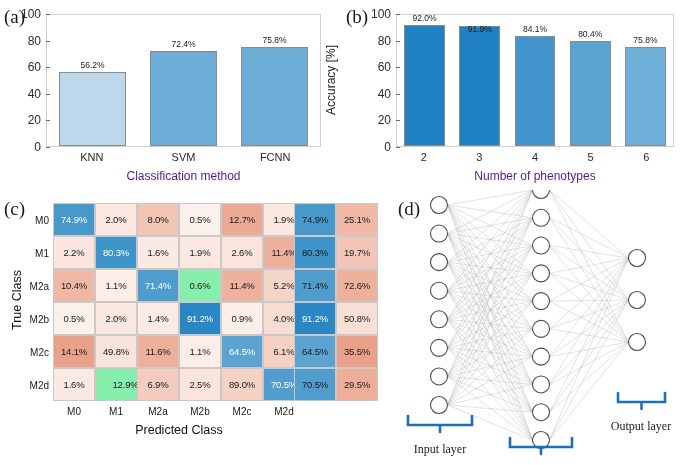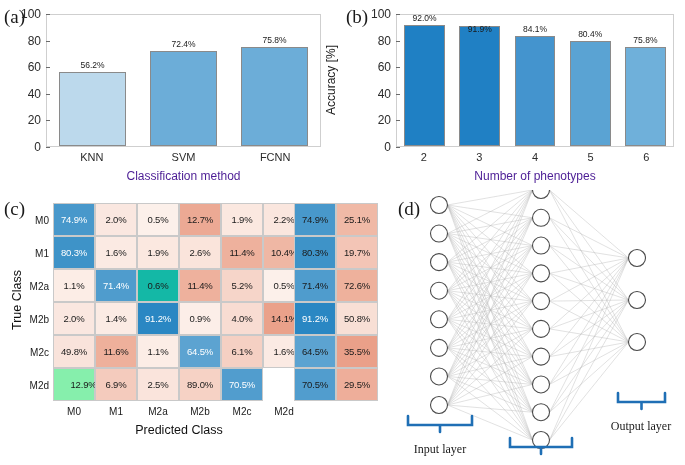--- a/index.html
+++ b/index.html
@@ -132,6 +132,7 @@
     <div class="cm-grid" style="left: 53px; top: 13px; grid-template-columns: repeat(6, 42px); grid-template-rows: repeat(6, 33px);">
       <div class="cell" style="background: rgb(72, 152, 203); color: rgb(255, 255, 255);">74.9%</div>
       <div class="cell" style="background: rgb(250, 231, 224); color: rgb(26, 26, 26);">2.0%</div>
+      <div class="cell" style="background: rgb(243, 197, 181); color: rgb(26, 26, 26);">8.0%</div>
       <div class="cell" style="background: rgb(252, 240, 234); color: rgb(26, 26, 26);">0.5%</div>
       <div class="cell" style="background: rgb(236, 169, 148); color: rgb(26, 26, 26);">12.7%</div>
       <div class="cell" style="background: rgb(251, 232, 224); color: rgb(26, 26, 26);">1.9%</div>

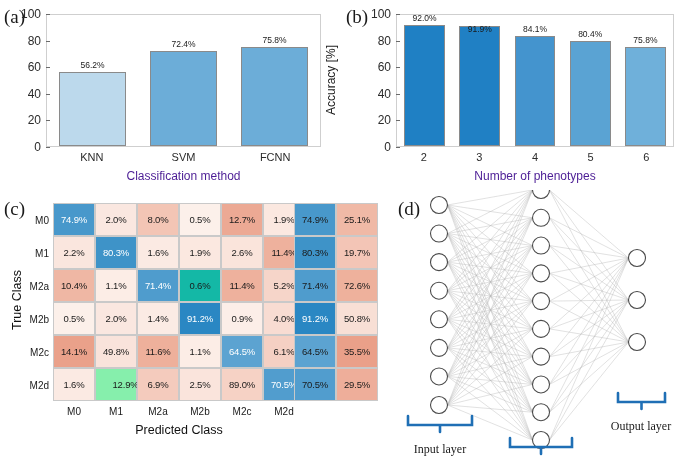--- a/index.html
+++ b/index.html
@@ -145,7 +145,7 @@
       <div class="cell" style="background: rgb(239, 183, 164); color: rgb(26, 26, 26);">10.4%</div>
       <div class="cell" style="background: rgb(252, 237, 230); color: rgb(26, 26, 26);">1.1%</div>
       <div class="cell" style="background: rgb(79, 156, 205); color: rgb(255, 255, 255);">71.4%</div>
-      <div class="cell" style="background: #14b8a6; color: rgb(26, 26, 26);">0.6%</div>
+      <div class="cell" style="background: #86efac; color: rgb(26, 26, 26);">0.6%</div>
       <div class="cell" style="background: rgb(238, 177, 157); color: rgb(26, 26, 26);">11.4%</div>
       <div class="cell" style="background: rgb(246, 213, 201); color: rgb(26, 26, 26);">5.2%</div>
       <div class="cell" style="background: rgb(252, 240, 234); color: rgb(26, 26, 26);">0.5%</div>

